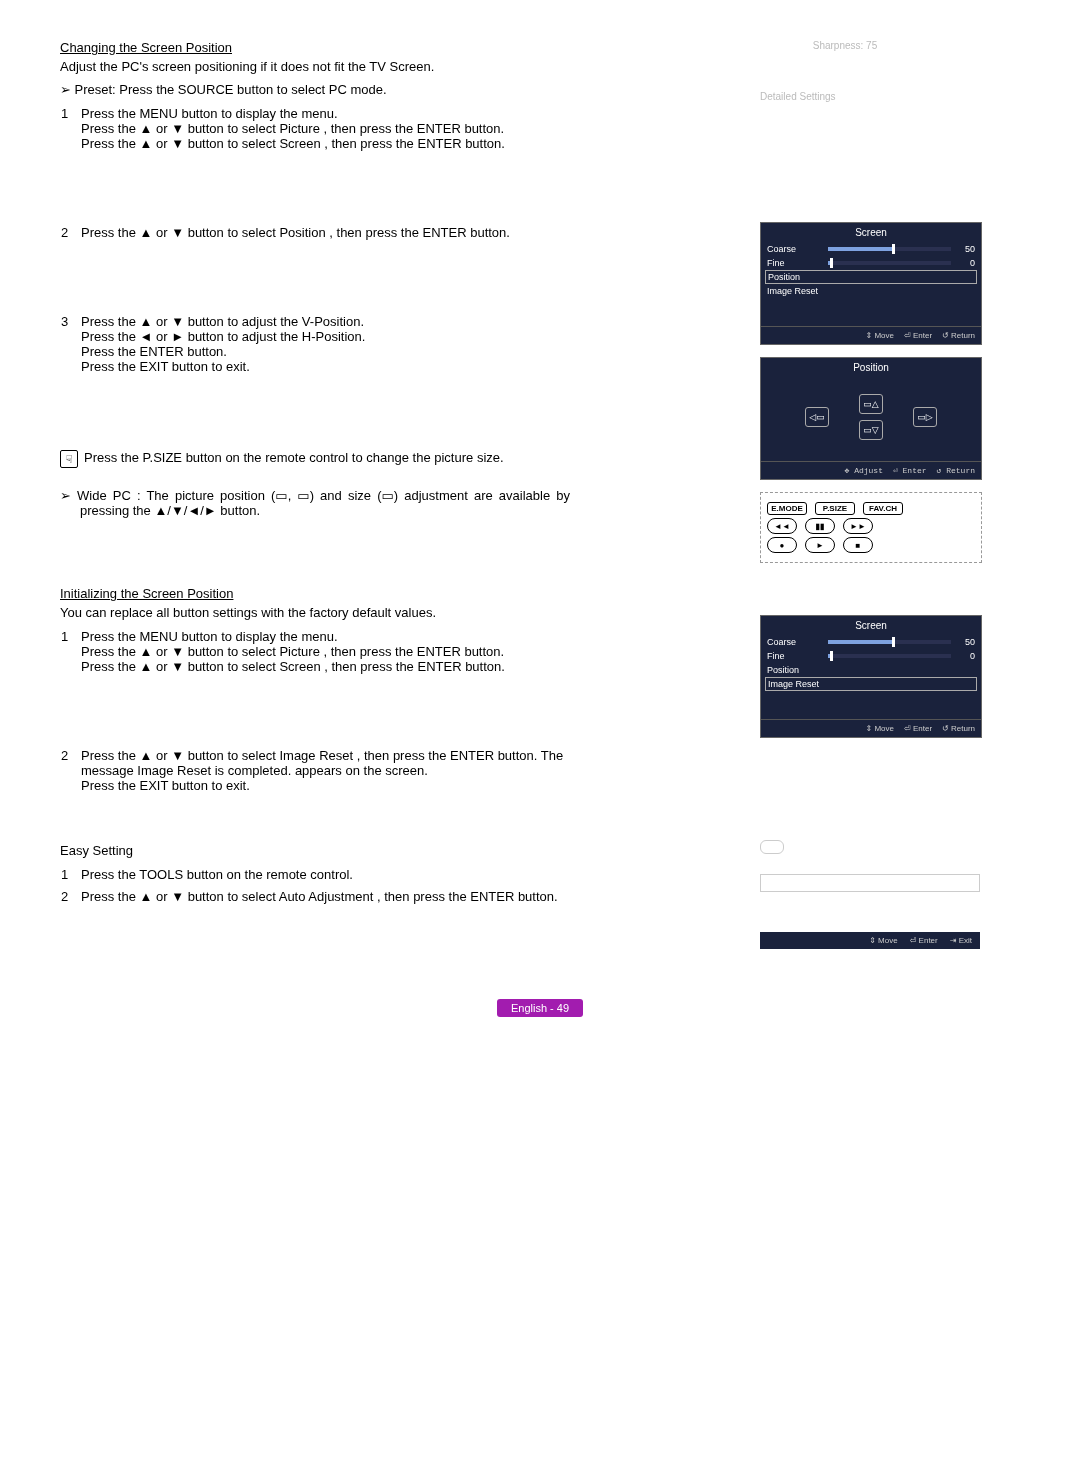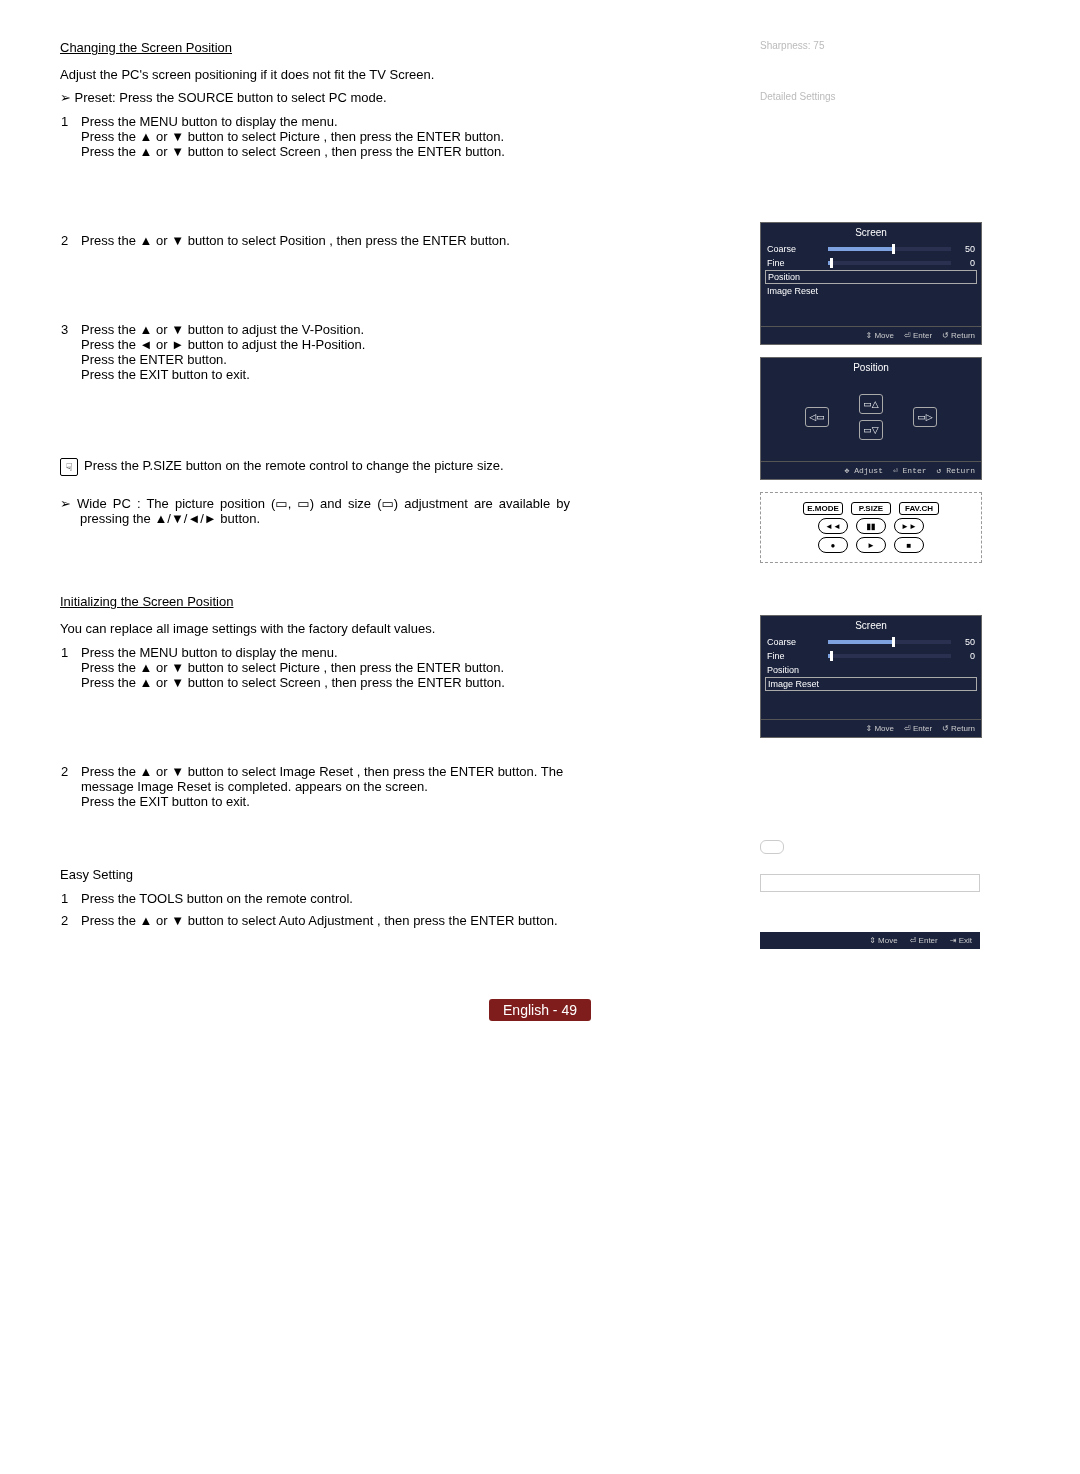--- a/index.html
+++ b/index.html
@@ -141,7 +141,7 @@
   }
   
   .faded{color:#bbb;font-size:10px;margin-bottom:30px;}
-  .faded-row{display:flex;justify-content:flex-start;width:170px;}
+  .faded-row{display:flex;justify-content:center;width:170px;}
   
   .tools-mock{
     width:220px;

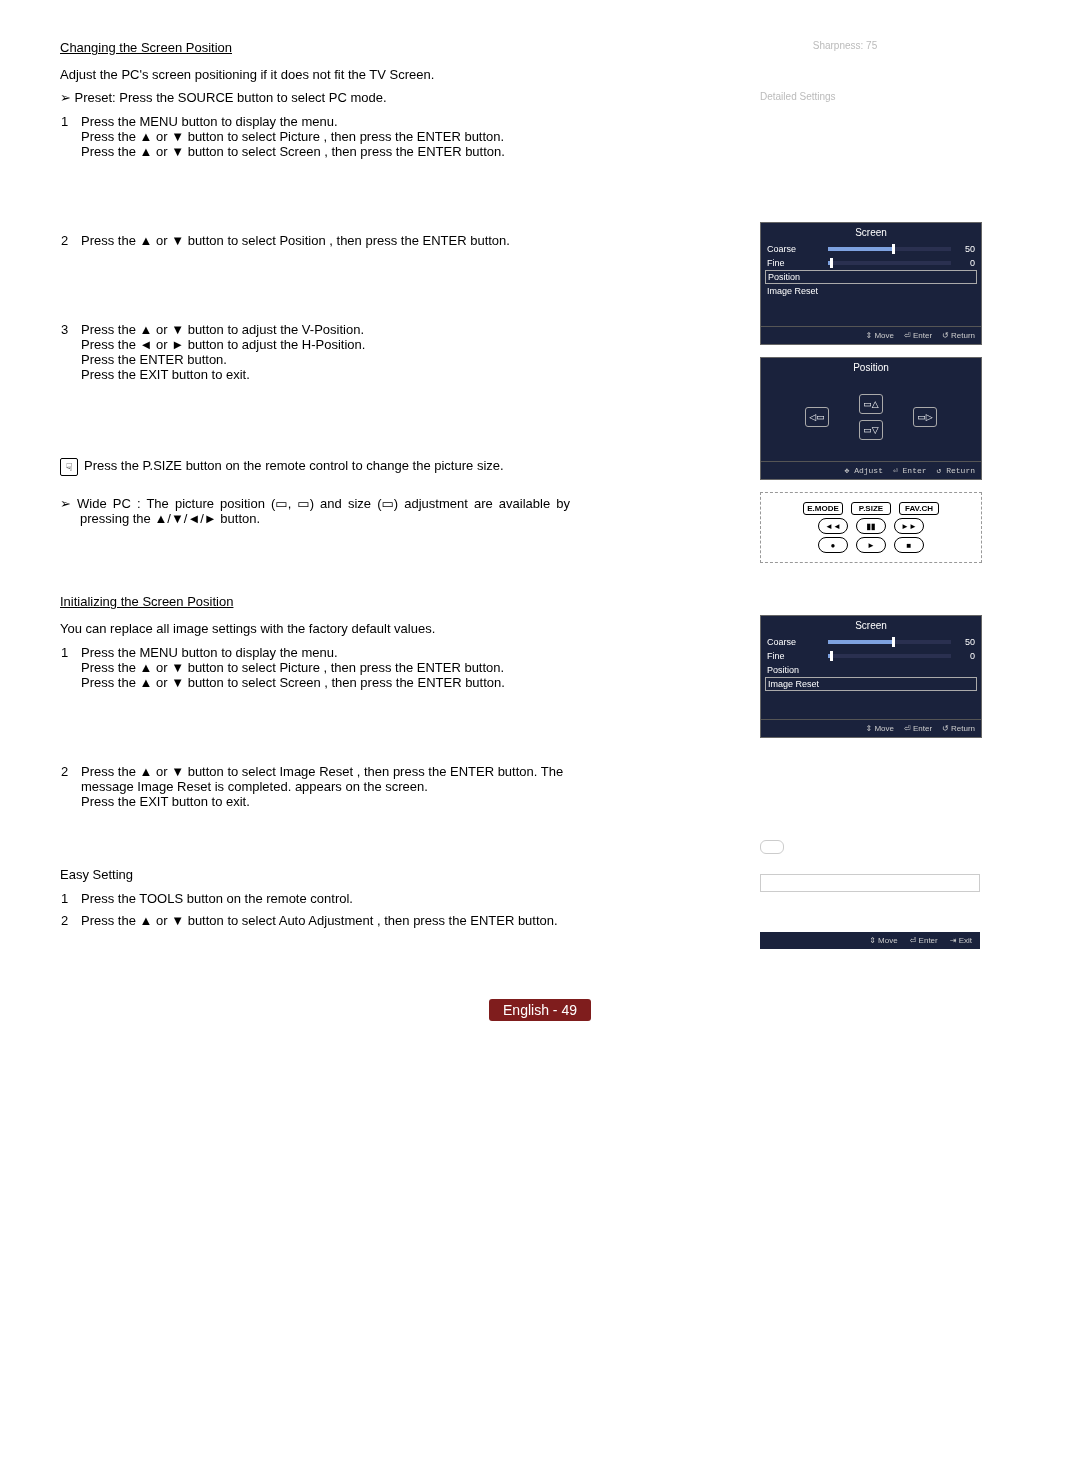--- a/index.html
+++ b/index.html
@@ -31,7 +31,7 @@
     margin-top: 0;
   }
   .body-text {
-    margin: 12px 0 8px 0;
+    margin: 4px 0 8px 0;
     font-size: 13px;
   }
   .note-row {

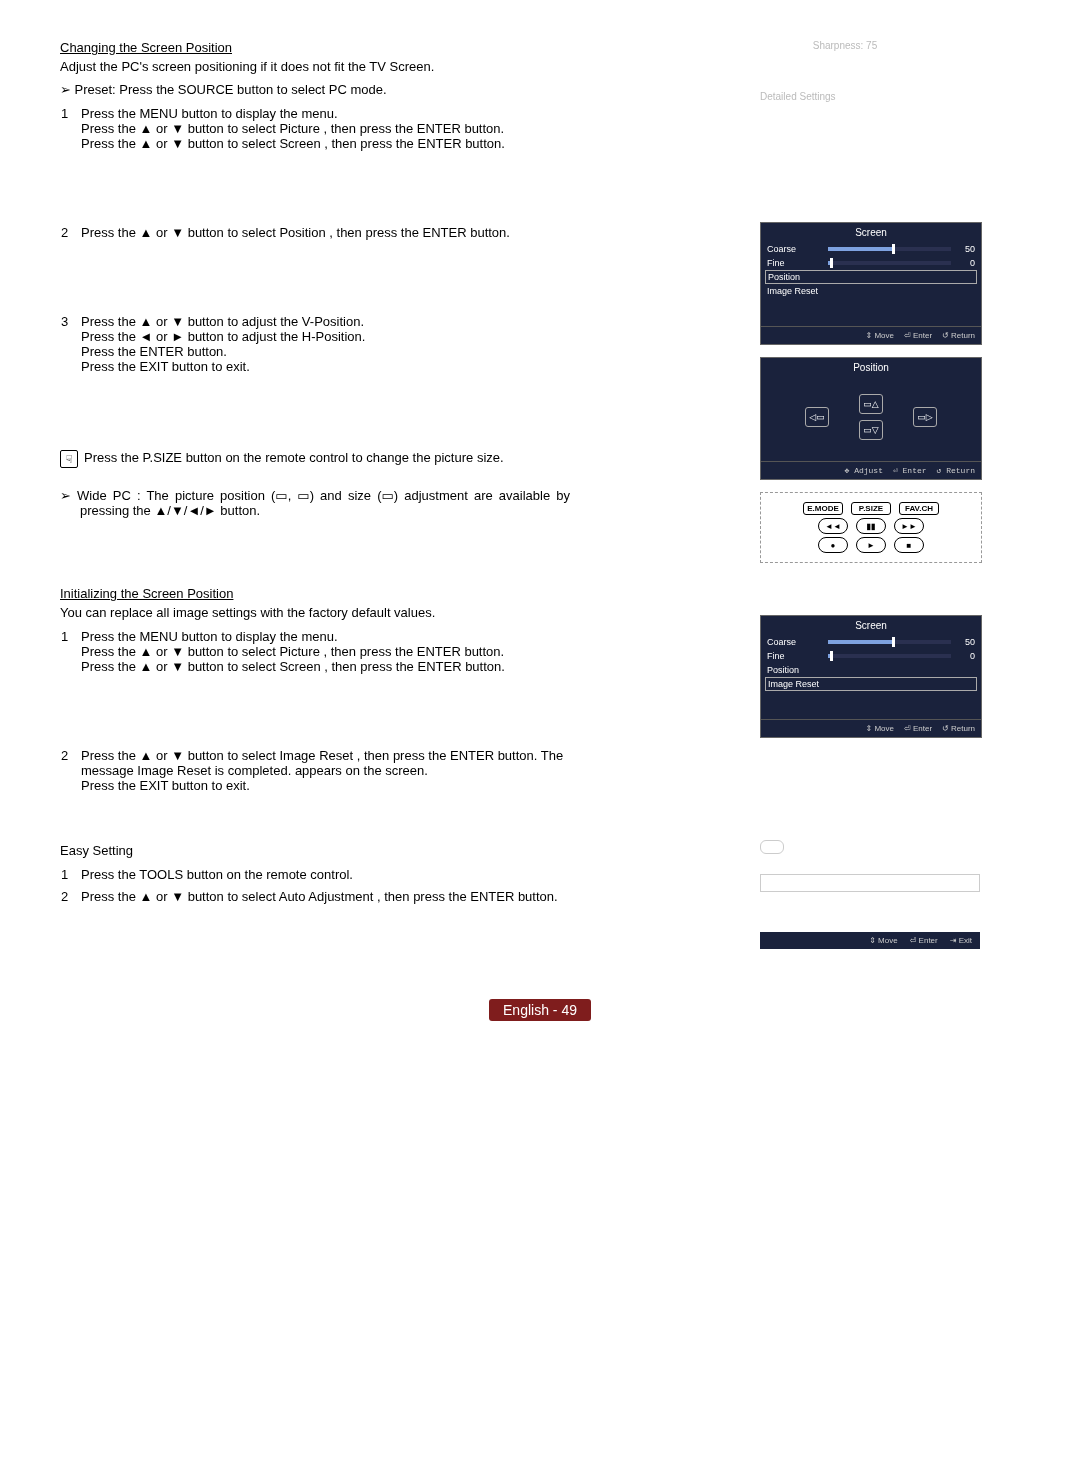--- a/index.html
+++ b/index.html
@@ -131,7 +131,7 @@
   .remote-diagram-wrap{
     border:1px dashed #999;padding:6px;margin-bottom:12px;width:208px;font-size:8px;
   }
-  .rb-row{display:flex;gap:8px;justify-content:center;margin:3px 0;}
+  .rb-row{display:flex;gap:8px;margin:3px 0;}
   .rb{border:1px solid #000;border-radius:3px;padding:1px 3px;font-size:8px;text-align:center;min-width:32px;font-weight:bold;}
   .rb.pill{border-radius:8px;min-width:22px;height:12px;display:flex;align-items:center;justify-content:center;}
   

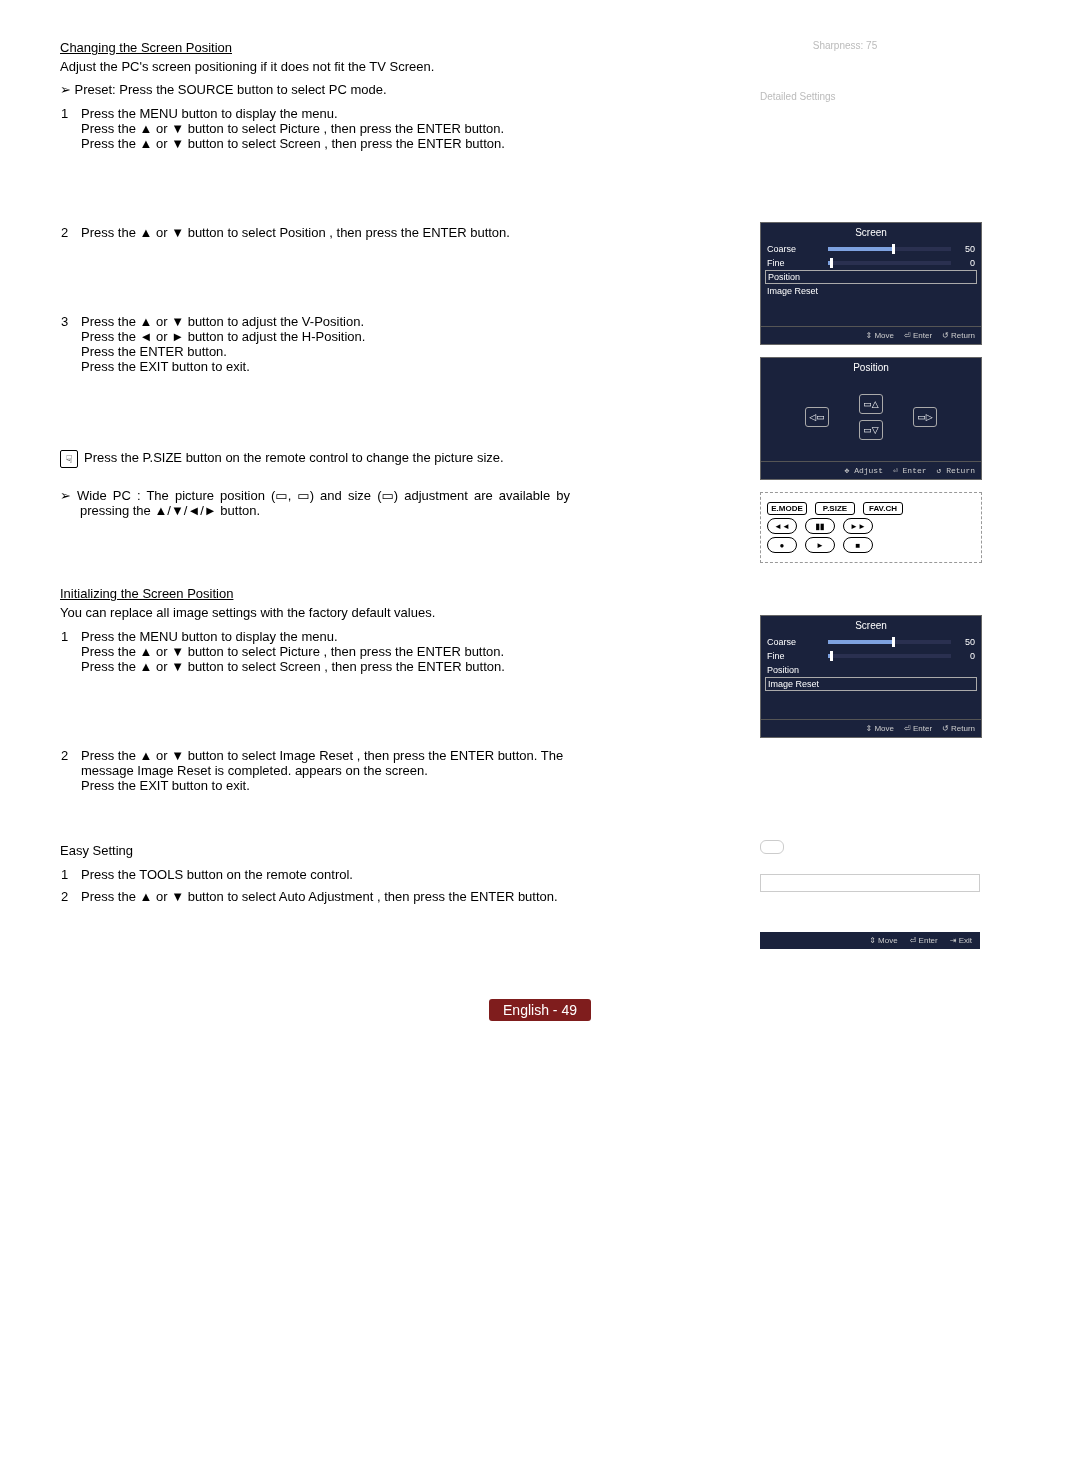--- a/index.html
+++ b/index.html
@@ -211,7 +211,7 @@
     <div style="height:60px"></div>
 
     <p class="sub-heading">Initializing the Screen Position</p>
-    <p class="body-text">You can replace all image settings with the factory default values.</p>
+    <p class="body-text">You can replace all button settings with the factory default values.</p>
 
     <table class="steps">
       <tbody>

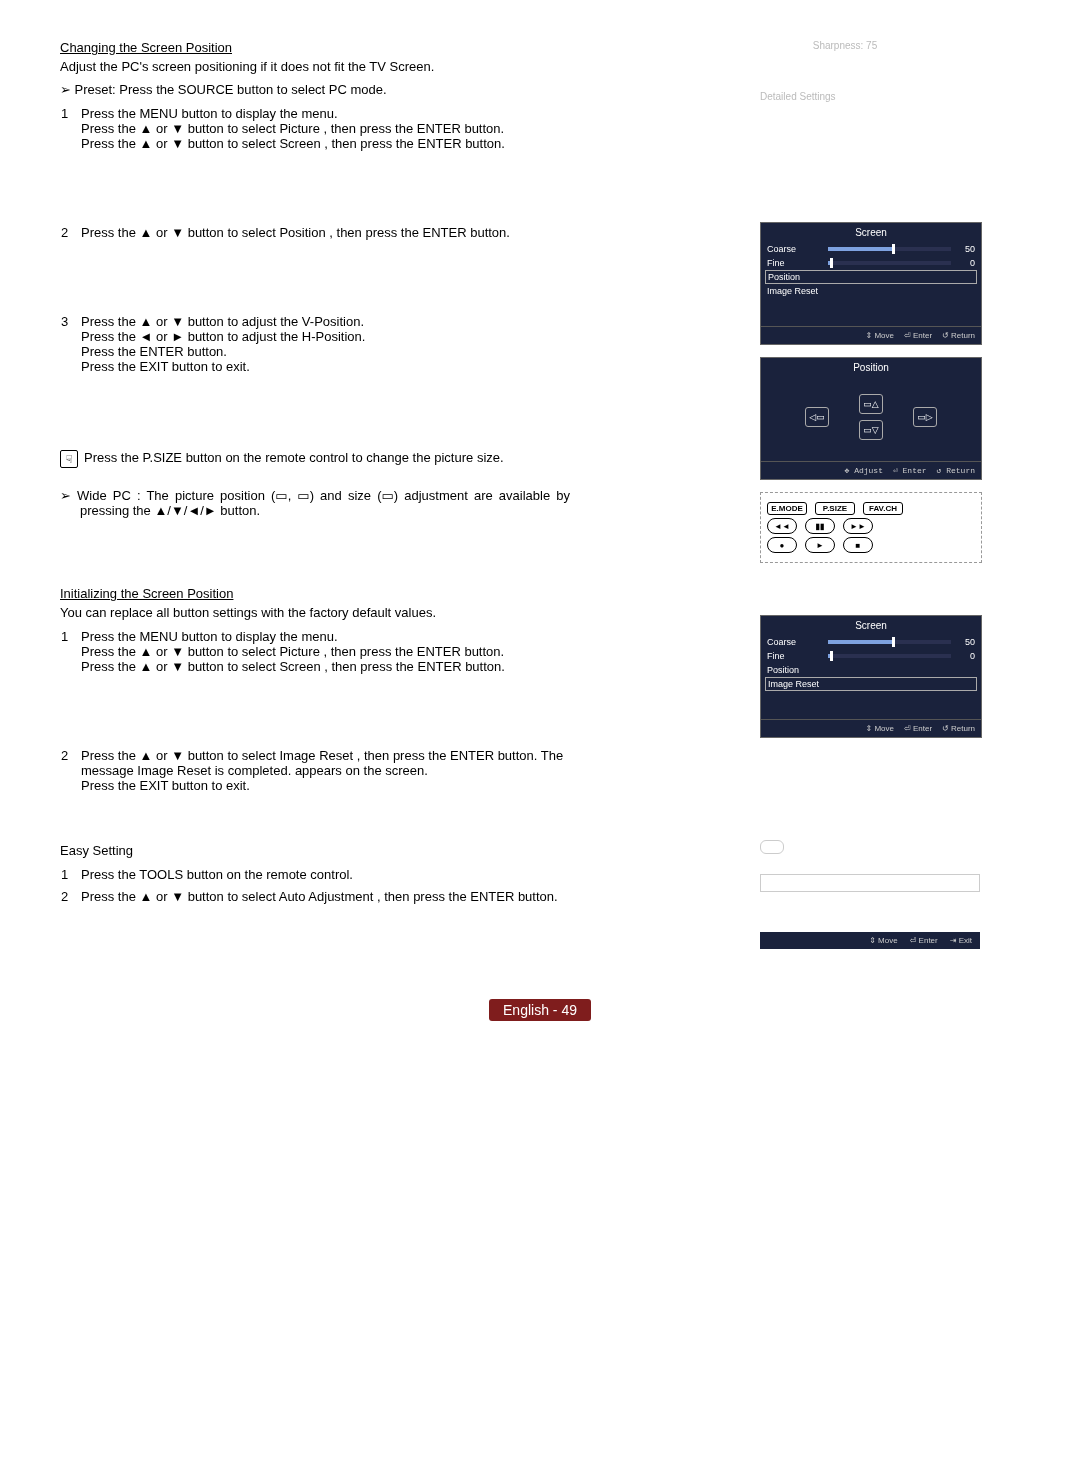--- a/index.html
+++ b/index.html
@@ -156,7 +156,7 @@
   
   .page-num{
     display:block;
-    background:#7f1d1d;color:#fff;font-size:14px;
+    background:#a21caf;color:#fff;font-size:11px;
     padding:3px 14px;border-radius:3px;width:fit-content;margin:50px auto 0 auto;
   }
   .wpc-icons{letter-spacing:3px;font-size:9px;color:#c9d1e4;}

